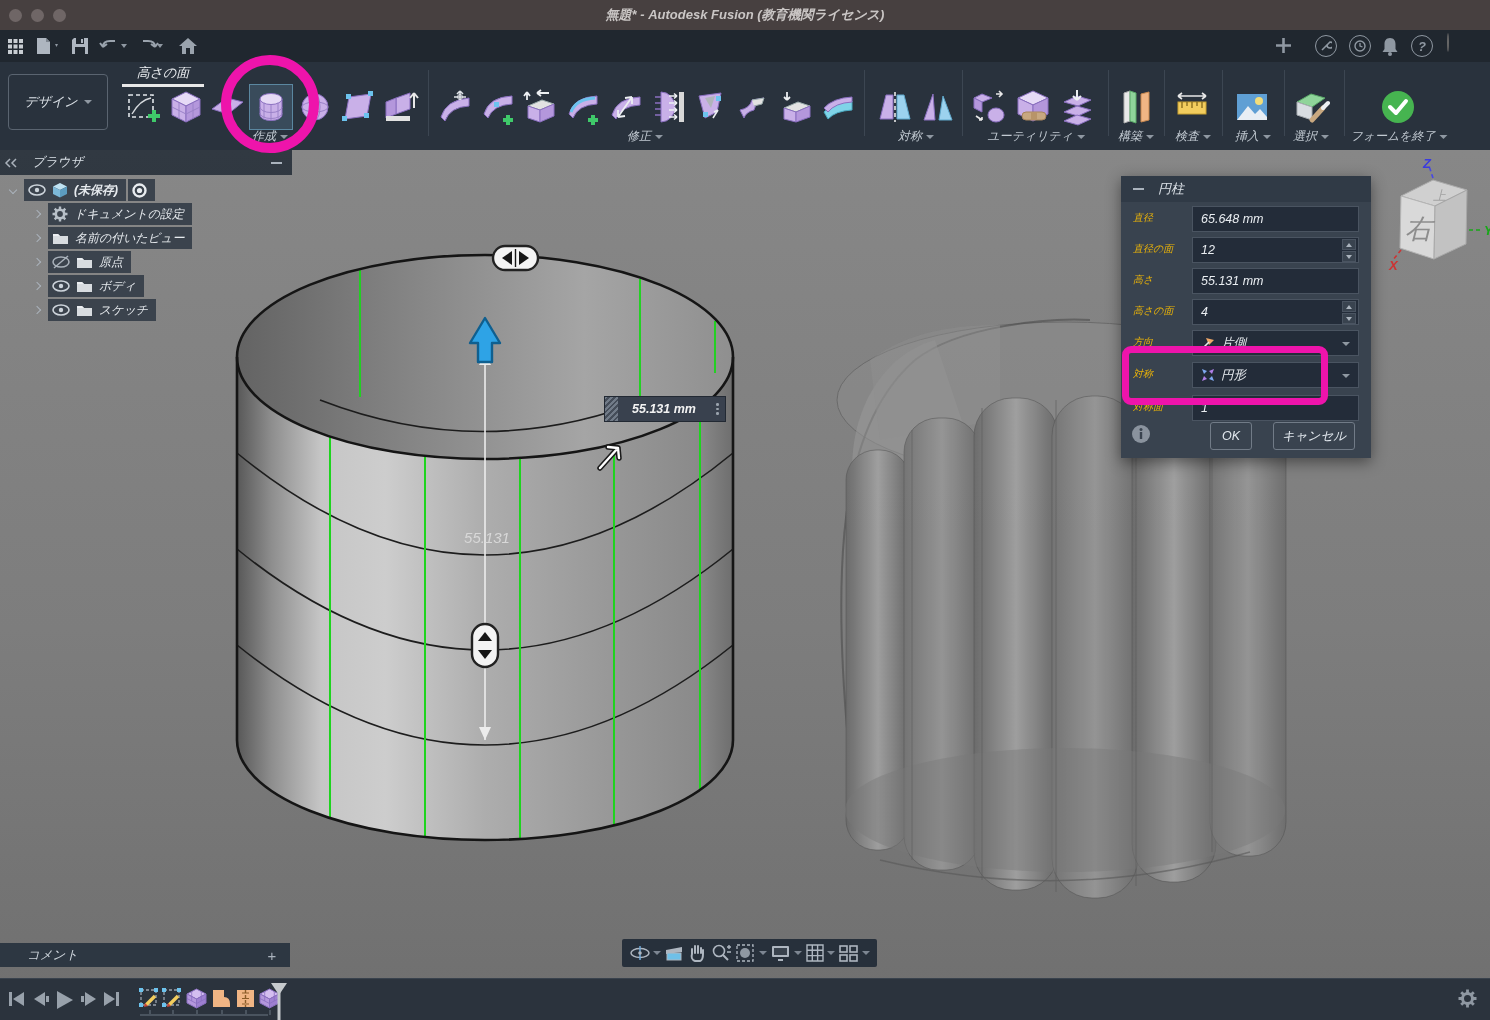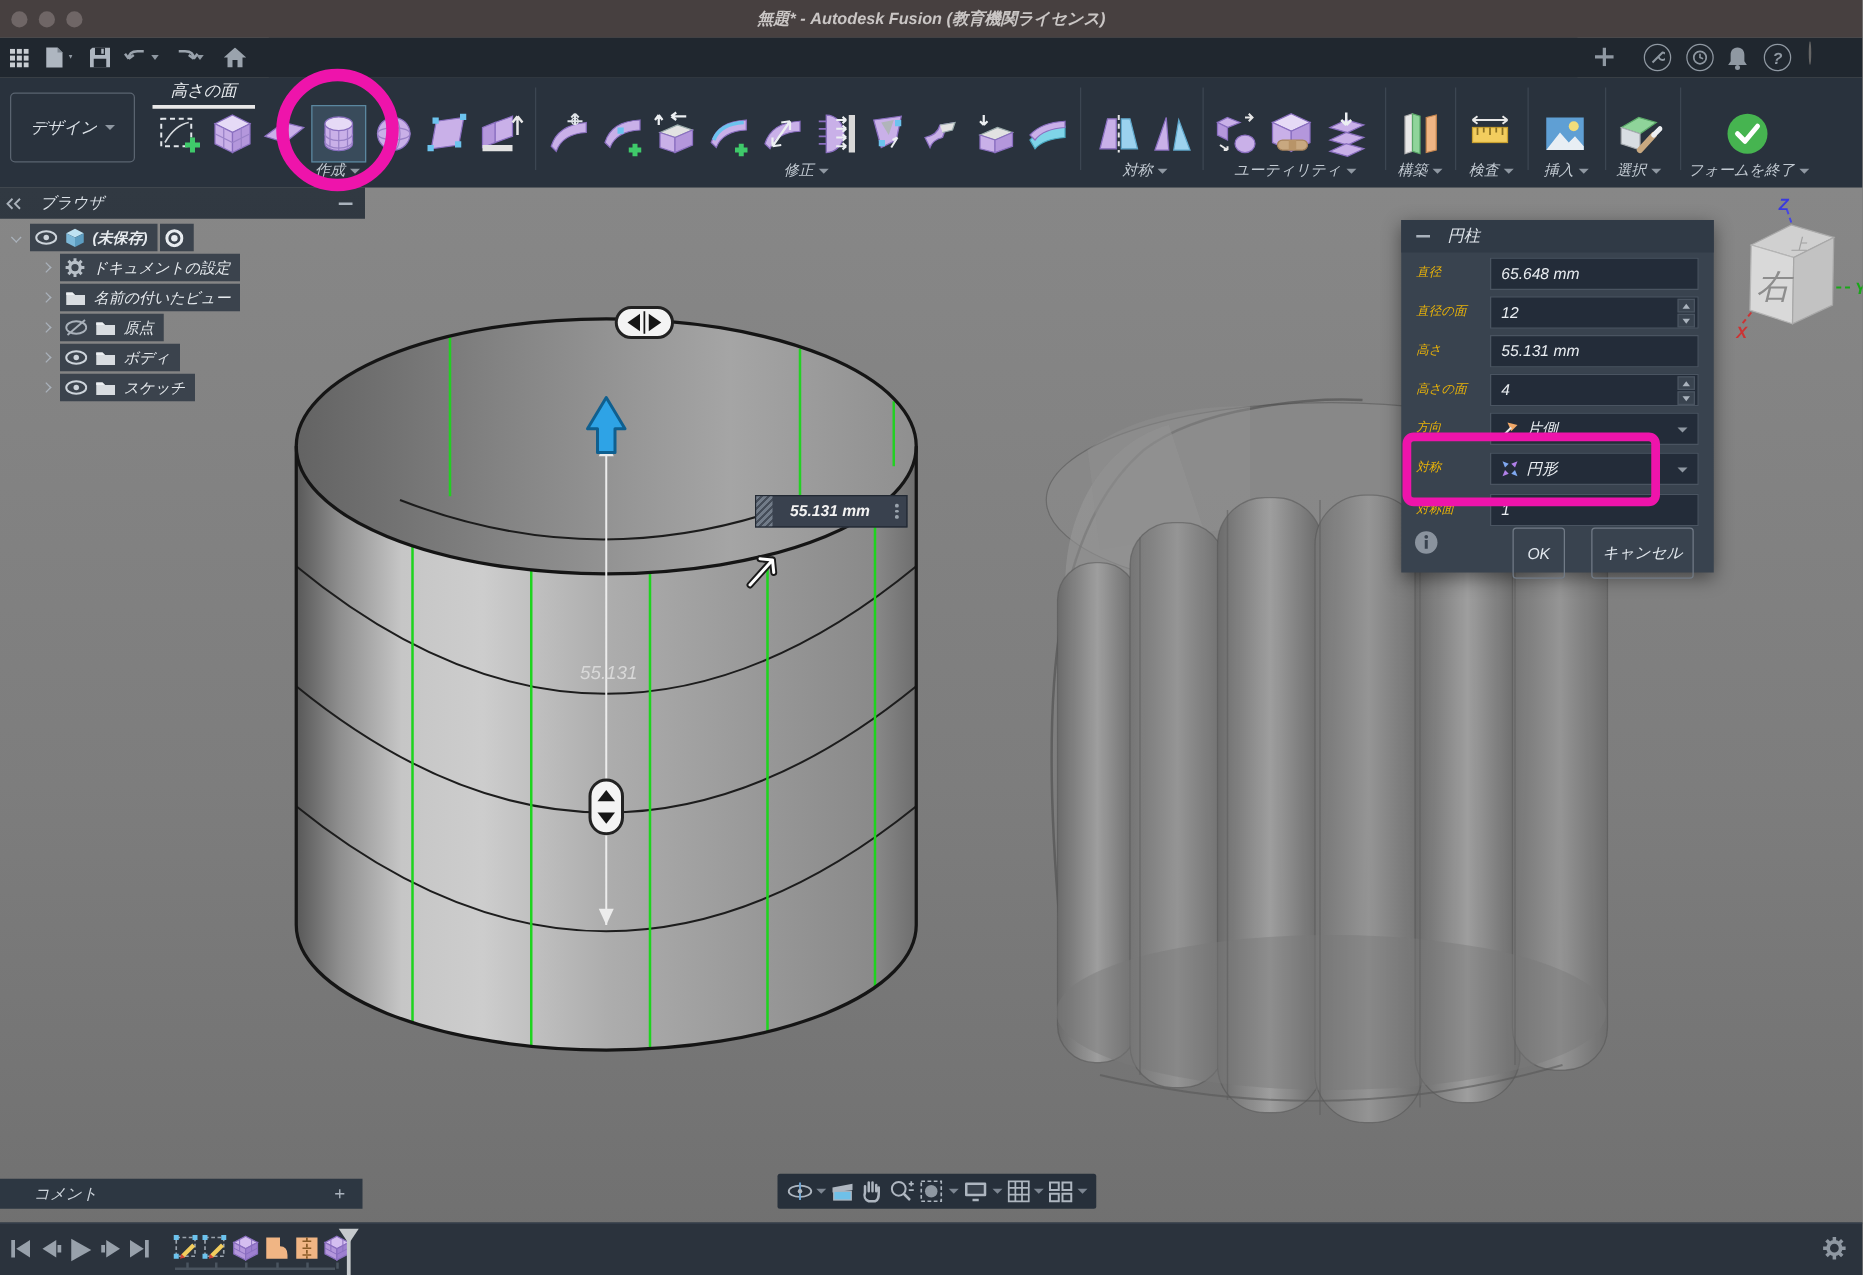--- a/index.html
+++ b/index.html
@@ -78,7 +78,7 @@
   .tri-d { width:0; height:0; border-left:3px solid transparent; border-right:3px solid transparent;
     border-top:4px solid #aab3bd;}
   .dcaret { position:absolute; right:8px; top:11px; }
-  .dbtn { position:absolute; height:41px; border:1px solid #717b87; border-radius:3px; color:#e2e8ee;
+  .dbtn { position:absolute; height:28px; border:1px solid #717b87; border-radius:3px; color:#e2e8ee;
     font-size:12.5px; display:flex; align-items:center; justify-content:center; background:transparent;}
 
   

